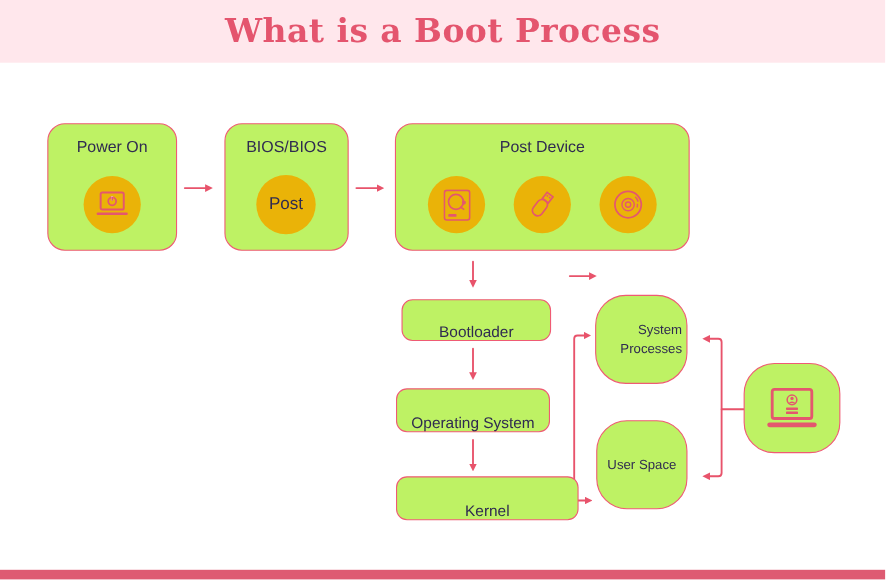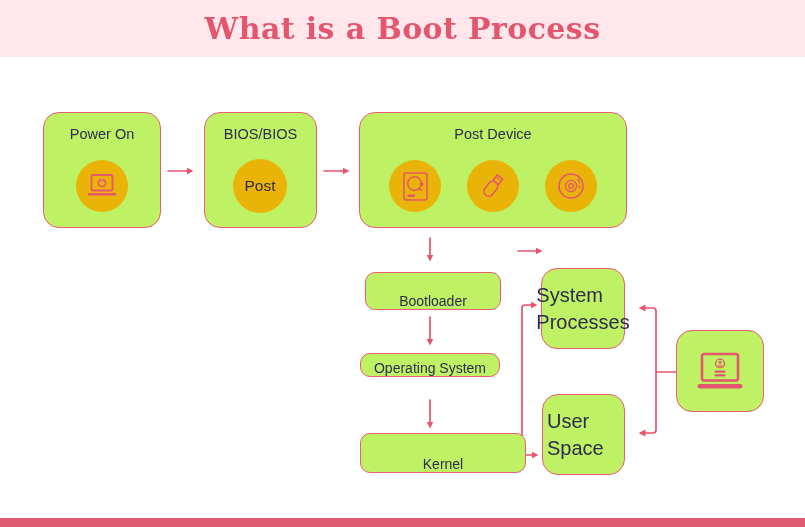--- a/index.html
+++ b/index.html
@@ -21,8 +21,8 @@
     font-size:14.5px;font-weight:500;color:#2f2b50;}
   .pill{border-radius:10px;display:flex;align-items:flex-end;justify-content:center;
     font-size:14px;font-weight:500;color:#2f2b50;}
-  .square{border-radius:16px;display:flex;align-items:center;justify-content:center;
-    text-align:left;font-size:20px;font-weight:500;color:#2f2b50;line-height:1.35;padding:4px;}
+  .square{border-radius:28px;display:flex;align-items:center;justify-content:center;
+    text-align:right;font-size:12px;font-weight:500;color:#2f2b50;line-height:1.35;padding:4px;}
 
   .circle{position:absolute;background:#eab308;border-radius:50%;
     display:flex;align-items:center;justify-content:center;}

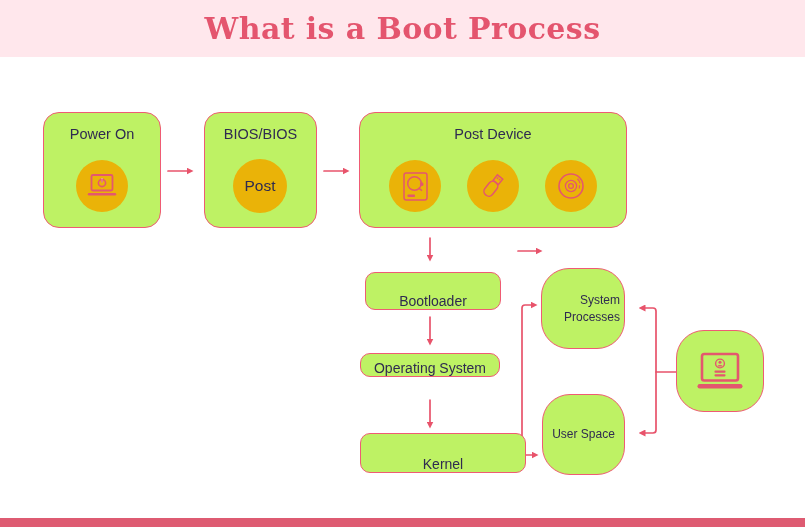--- a/index.html
+++ b/index.html
@@ -134,7 +134,7 @@
     <span>System Processes</span>
   </div>
 
-  <div class="node pill" style="left:360px;top:353px;width:140px;height:24px;">
+  <div class="node pill" style="left:360px;top:353px;width:140px;height:40px;">
     <span>Operating System</span>
   </div>
 

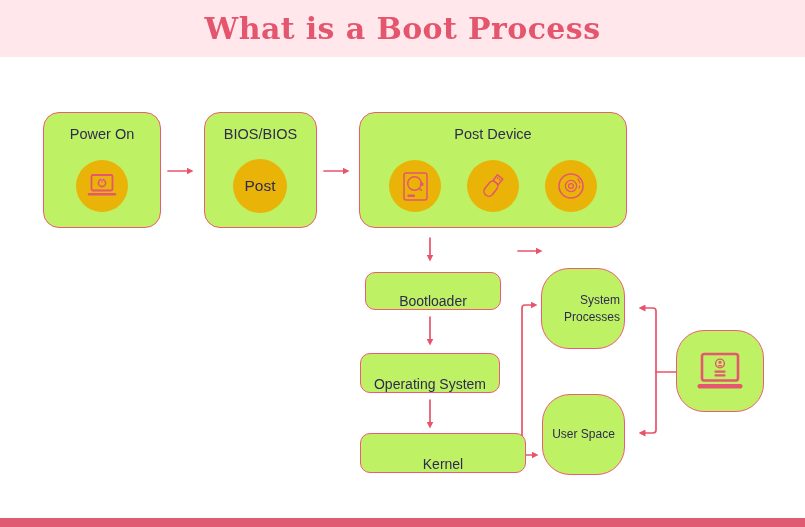--- a/index.html
+++ b/index.html
@@ -142,7 +142,7 @@
     <span>Kernel</span>
   </div>
 
-  <div class="node square" style="left:542px;top:394px;width:83px;height:81px;">
+  <div class="node square" style="left:542px;top:382px;width:83px;height:81px;">
     <span>User Space</span>
   </div>
 

